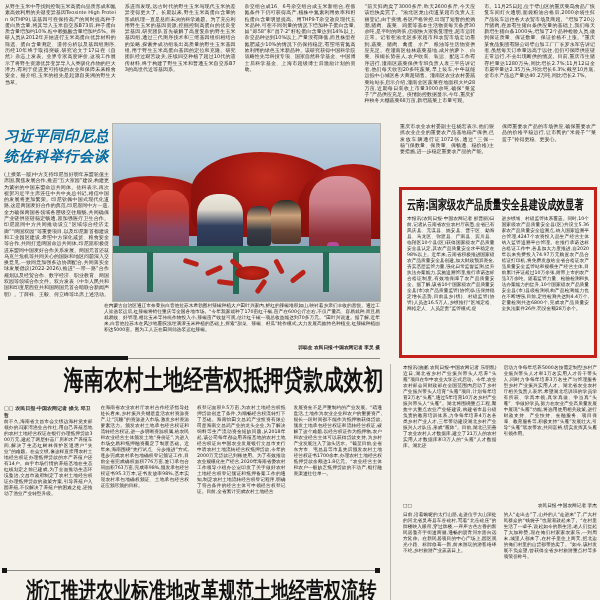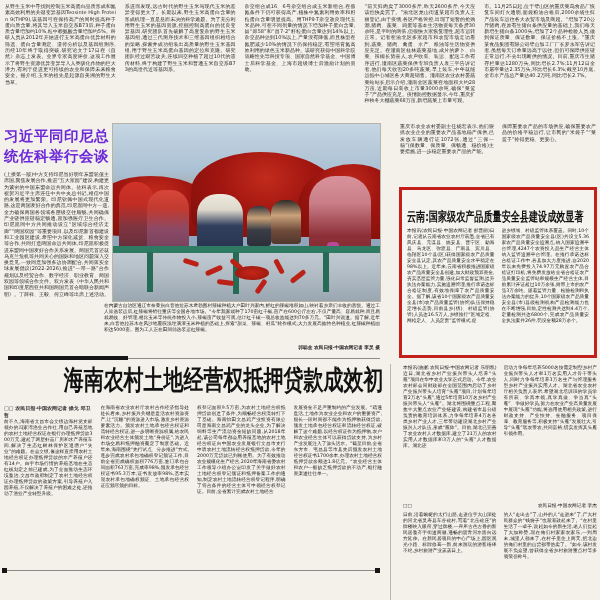--- a/index.html
+++ b/index.html
@@ -13,7 +13,7 @@
   .cols>div{flex:1;}
   .squeeze{display:inline-block;white-space:nowrap;transform-origin:0 0;font-weight:bold;color:#111;}
   .serif{font-family:"DejaVu Serif",serif;}
-  .hl-red{color:#6d28d9;font-weight:bold;}
+  .hl-red{color:#0369a1;font-weight:bold;font-style:italic;}
   .divline{background:#8a8a86;height:1px;}
   .blackbar{background:#161616;}
   .vrule{background:#b9b7b0;width:1px;}

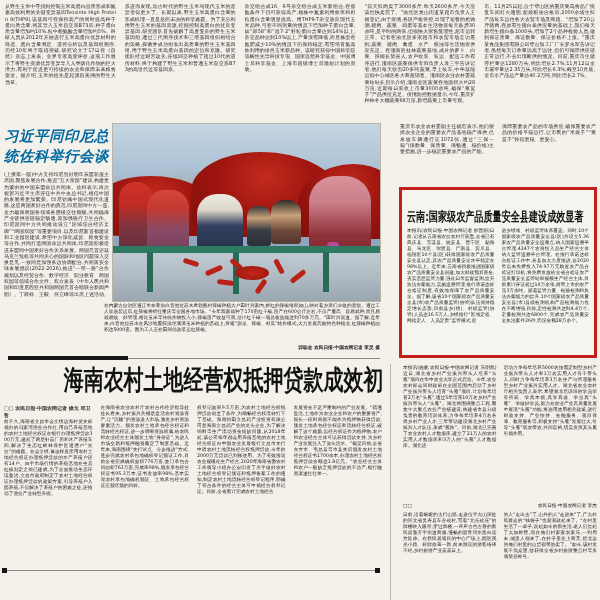--- a/index.html
+++ b/index.html
@@ -83,7 +83,7 @@
   </div>
 
   <div class="abs" style="left:399px;top:187px;width:198px;height:171px;border:3px solid #c3201c;background:#f6f4ee;box-sizing:border-box;padding:4px 5px;">
-    <div style="height:19px;overflow:hidden;margin-top:12px;">
+    <div style="height:19px;overflow:hidden;">
       <span class="squeeze" style="font-size:13px;transform:scaleX(0.70);line-height:17px;">云南:国家级农产品质量安全县建设成效显著</span>
     </div>
     <div class="cols" style="gap:7px;height:136px;margin-top:3px;">

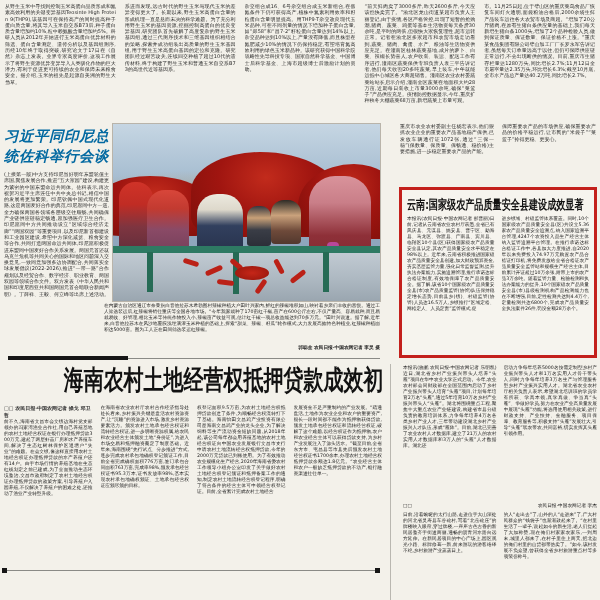--- a/index.html
+++ b/index.html
@@ -134,6 +134,9 @@
   <div class="abs divline" style="left:7px;top:570px;width:368px;"></div>
   <div class="abs blackbar" style="left:375px;top:568px;width:5px;height:5px;"></div>
 
+  <div class="abs" style="left:26px;top:576px;width:356px;height:24px;overflow:hidden;">
+    <span class="squeeze serif" style="font-size:24px;transform:scaleX(0.73);line-height:30px;">浙江推进农业标准地改革规范土地经营权流转</span>
+  </div>
 
 </div>
 

